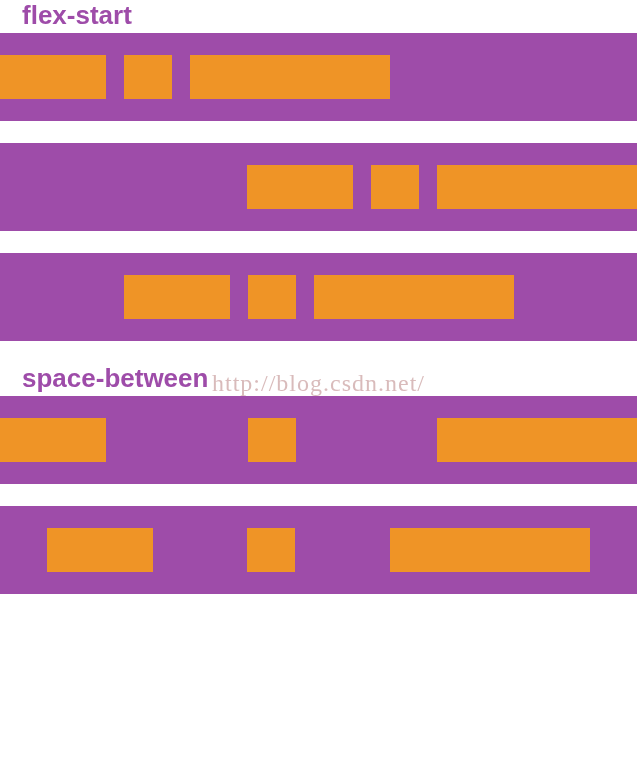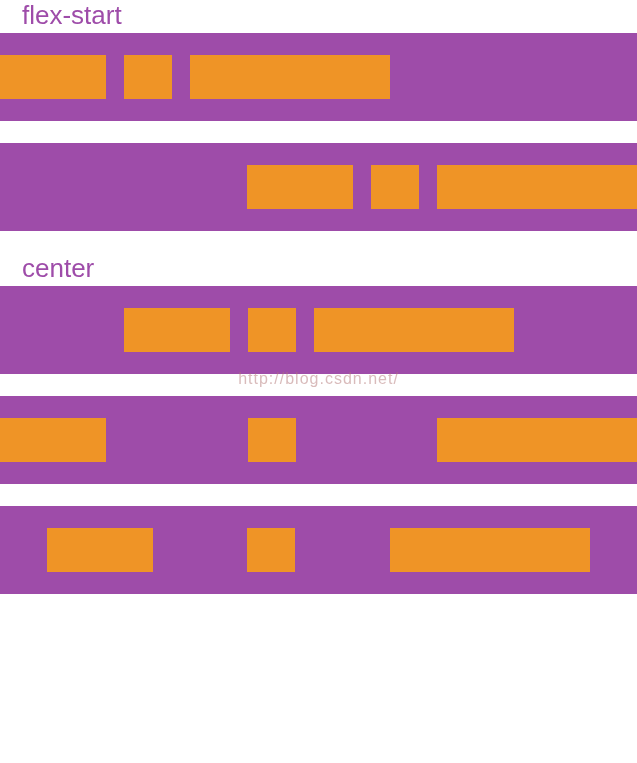--- a/index.html
+++ b/index.html
@@ -17,7 +17,7 @@
   .label {
     color: #9e4ca9;
     font-size: 26px;
-    font-weight: 400;
+    font-weight: 700;
     padding-left: 22px;
     margin-bottom: 2px;
     line-height: 1.2;

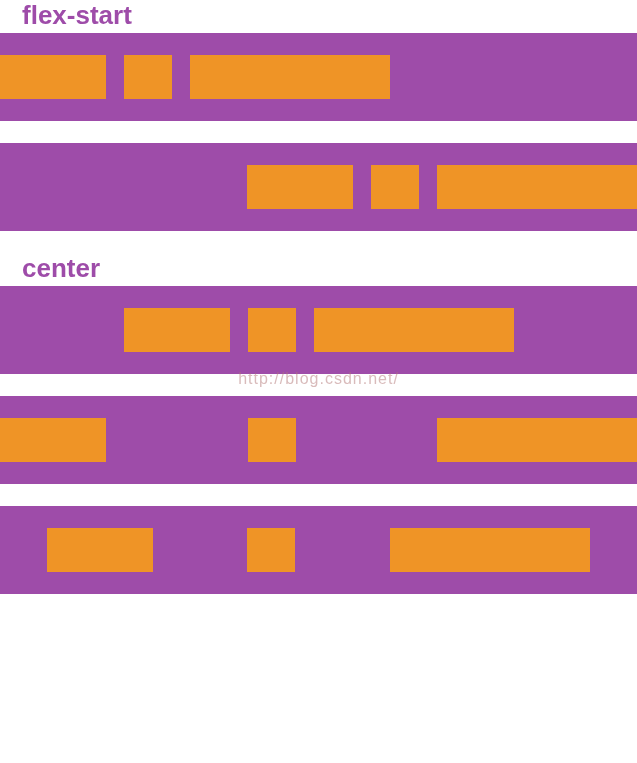--- a/index.html
+++ b/index.html
@@ -83,7 +83,6 @@
 </div>
 
 <div class="section">
-  <div class="label">center</div>
   <div class="container jc-center">
     <div class="box a"></div>
     <div class="box b"></div>

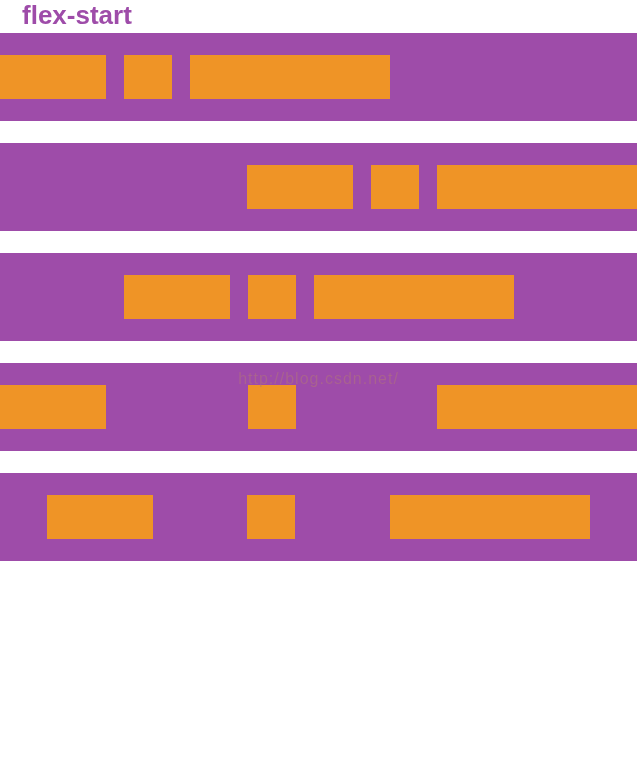--- a/index.html
+++ b/index.html
@@ -91,6 +91,7 @@
 </div>
 
 <div class="section">
+  <div class="label">space-between</div>
   <div class="container jc-space-between">
     <div class="box a"></div>
     <div class="box b"></div>

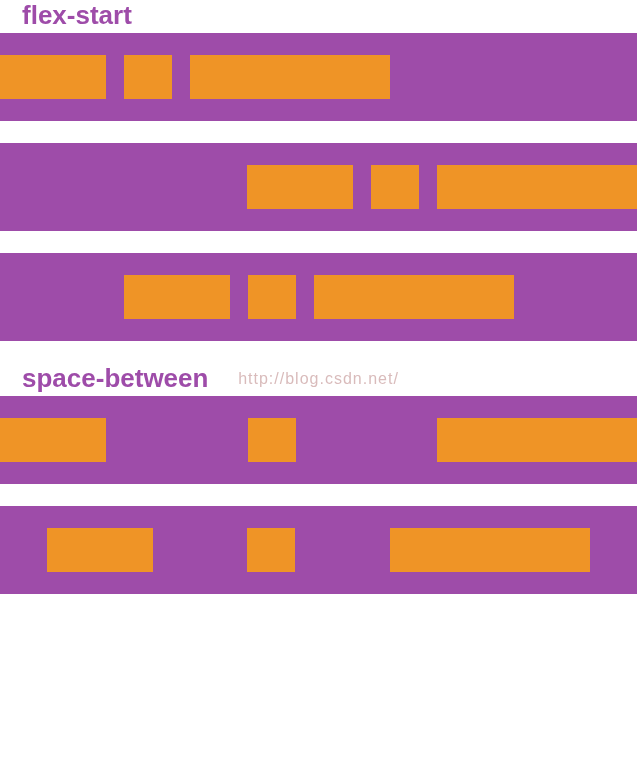--- a/index.html
+++ b/index.html
@@ -55,11 +55,11 @@
     left: 0;
     right: 0;
     text-align: center;
-    font-size: 16px;
+    font-size: 24px;
     color: rgba(180,120,120,0.5);
     letter-spacing: 1px;
     pointer-events: none;
-    font-family: Liberation Sans, sans-serif;
+    font-family: Liberation Serif, serif;
   }
 </style>
 </head>

